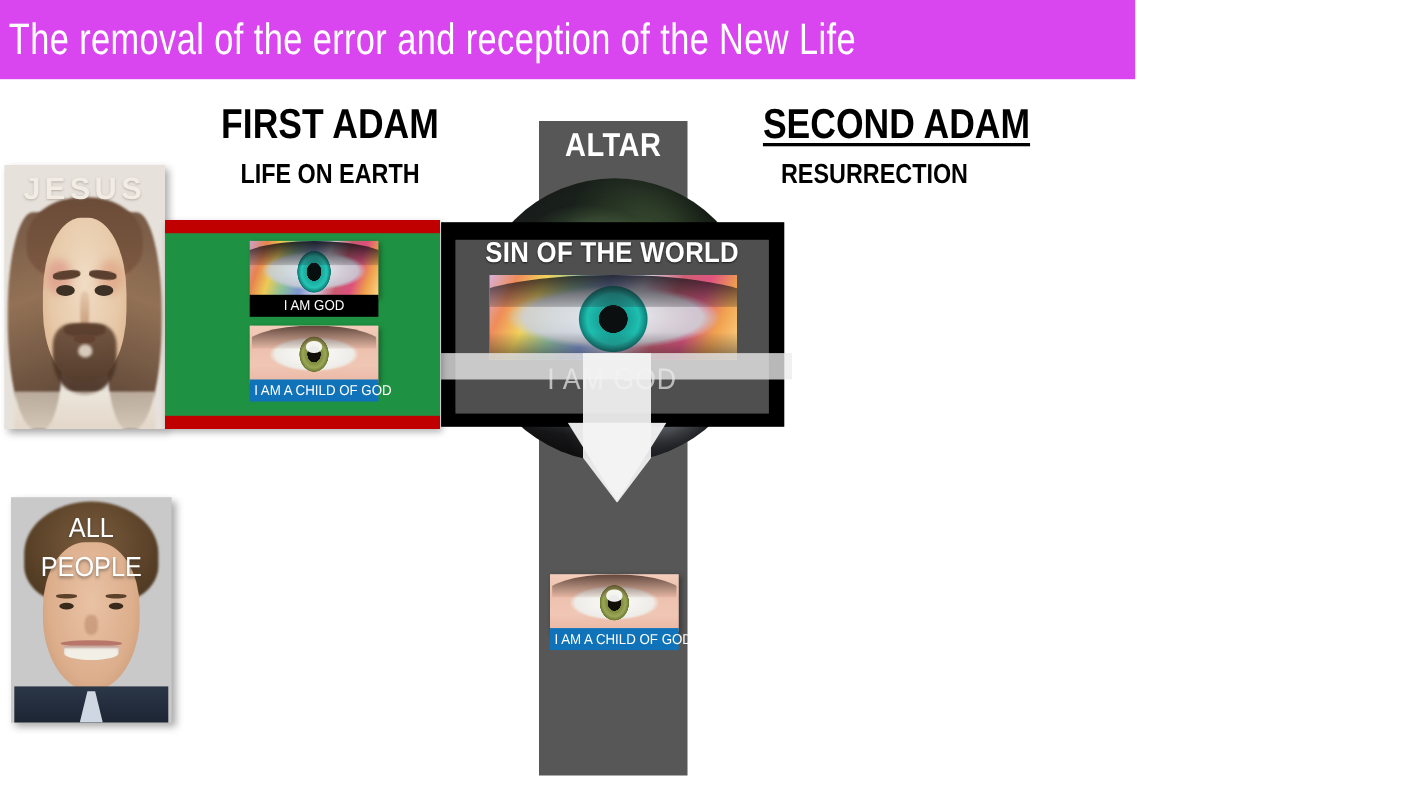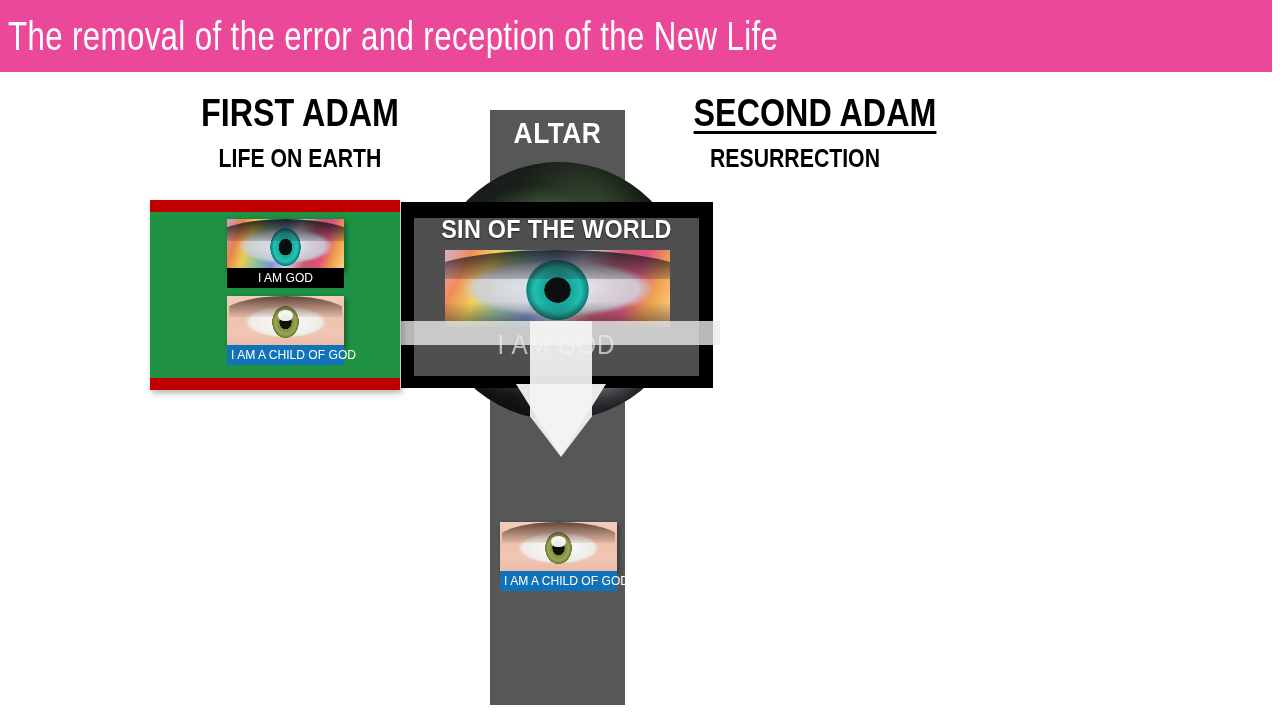--- a/index.html
+++ b/index.html
@@ -14,8 +14,9 @@
 
   
   .title-bar{
-    position:absolute;left:0;top:0;width:1272px;height:72px;
-    background:#ec4899;
+    position:absolute;left:0;top:0;width:1012px;height:72px;
+    background:#d946ef;
+    padding-left:20px;
   }
   .title-text{
     position:absolute;left:8px;top:8px;

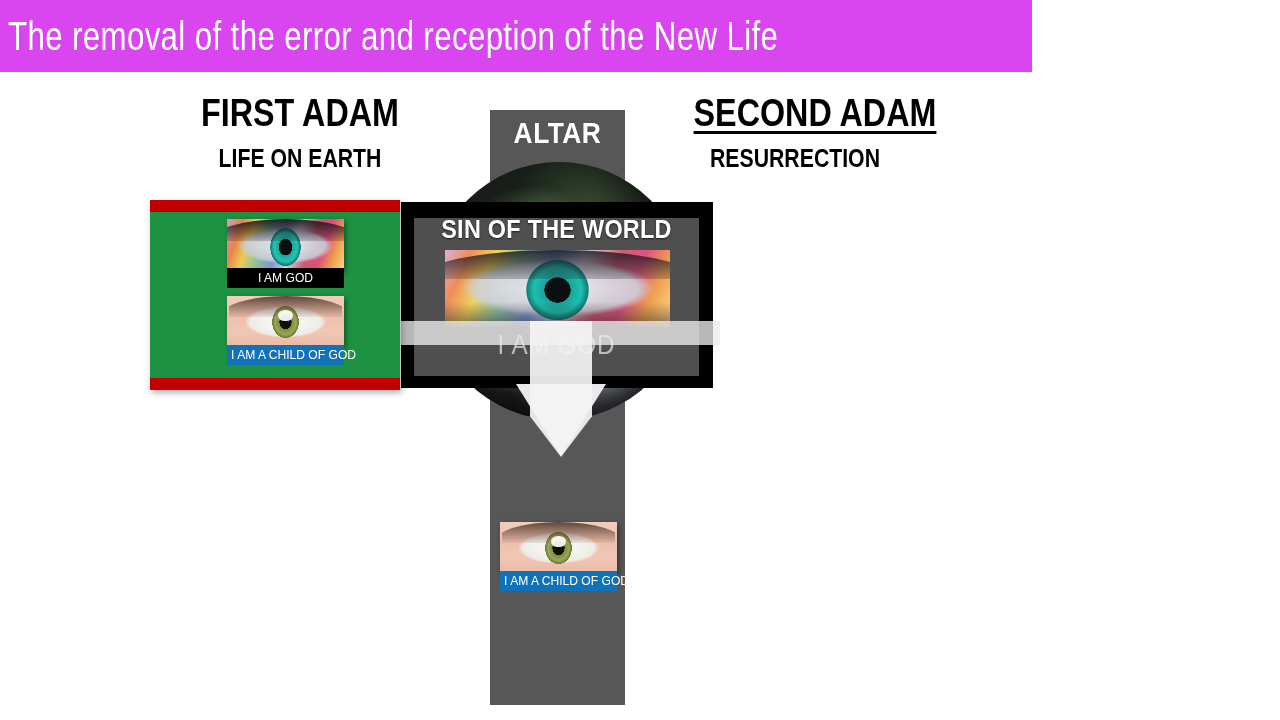--- a/index.html
+++ b/index.html
@@ -269,6 +269,27 @@
   <div class="arrow-shape"></div>
   <div class="arrow-head"></div>
 
+  <div class="card jesus-left">
+    <div class="face">
+      <div class="hair-l"></div>
+        <div class="hair-r"></div>
+        <div class="hair-top"></div>
+      <div class="skin"></div>
+      <div class="cheek-l"></div>
+        <div class="cheek-r"></div>
+      <div class="brow-l"></div>
+        <div class="brow-r"></div>
+      <div class="eye-l"></div>
+        <div class="eye-r"></div>
+      <div class="nose"></div>
+        <div class="moustache"></div>
+      <div class="mouth"></div>
+        <div class="beard"></div>
+        <div class="chin-hi"></div>
+      <div class="robe"></div>
+    </div>
+    <div class="jesus-label">JESUS</div>
+  </div>
 
   <div class="green-panel"></div>
   <div class="red-top"></div>

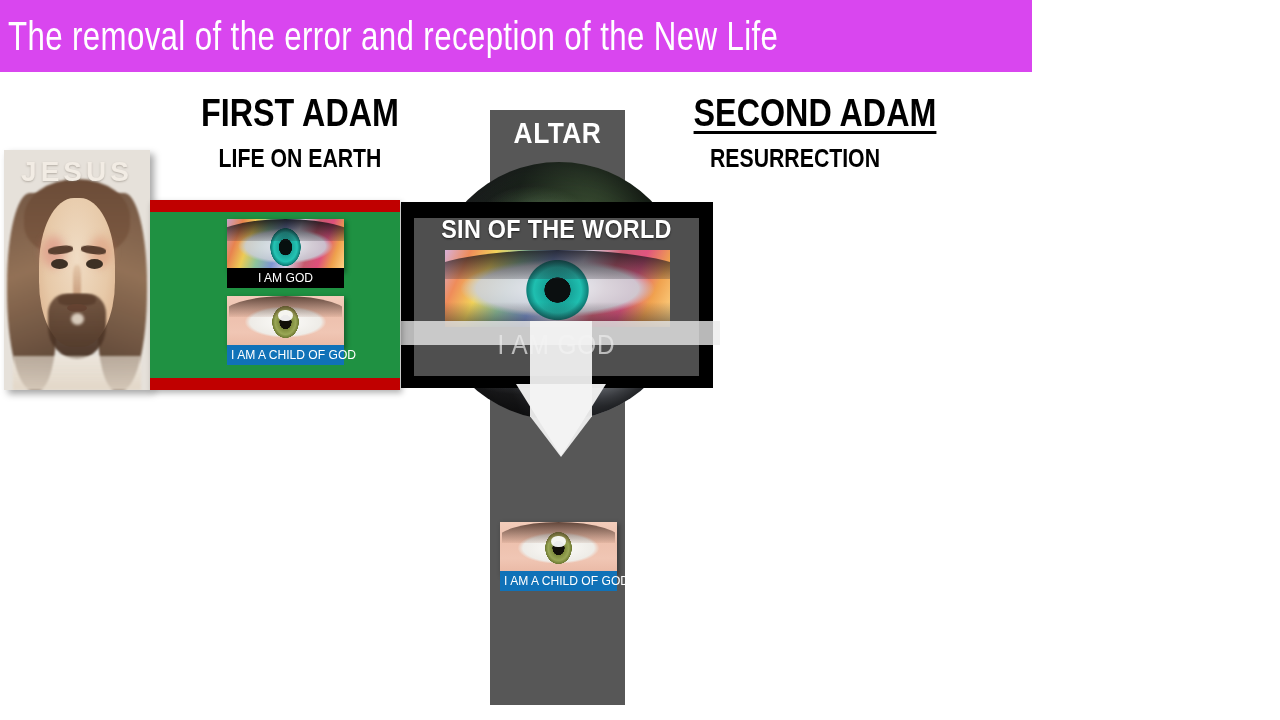--- a/index.html
+++ b/index.html
@@ -314,6 +314,25 @@
   <div class="tile-bottom-capbar"></div>
   <div class="captext" style="left:500px;top:571px;width:117px;">I AM A CHILD OF GOD</div>
 
+  <div class="card people">
+    <div style="position:absolute;inset:0;">
+      <div class="pp-hair"></div>
+      <div class="pp-face"></div>
+      <div class="pp-brow-l"></div>
+        <div class="pp-brow-r"></div>
+      <div class="pp-eye-l"></div>
+        <div class="pp-eye-r"></div>
+      <div class="pp-nose"></div>
+      <div class="pp-lip"></div>
+        <div class="pp-smile"></div>
+      <div class="pp-suit"></div>
+        <div class="pp-shirt"></div>
+    </div>
+    <div class="people-label">
+      <span>ALL</span><br>
+      <span>PEOPLE</span>
+    </div>
+  </div>
 
 </div>
 

